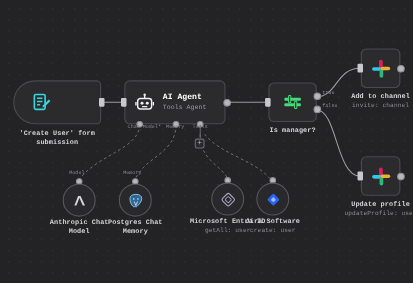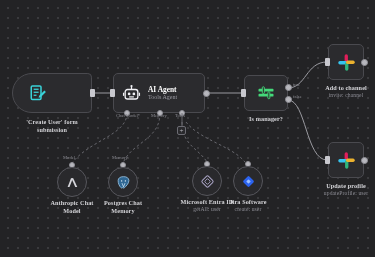--- a/index.html
+++ b/index.html
@@ -8,7 +8,7 @@
     background-color:#232325;
     background-image:radial-gradient(circle, #3a3a3d 0.8px, transparent 0.9px);
     background-size:10px 10px;background-position:3px 3px;
-    font-family:Liberation Serif, serif;
+    font-family:Liberation Mono, monospace;
     -webkit-font-smoothing:antialiased;
   }
   #edges{position:absolute;left:0;top:0;width:375px;height:257px;pointer-events:none;}

